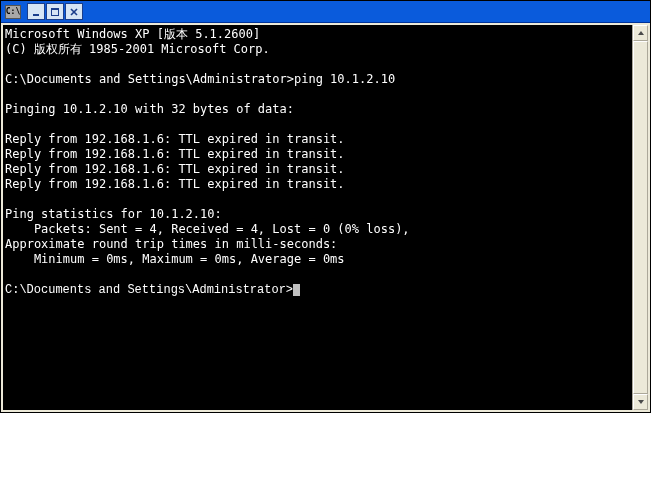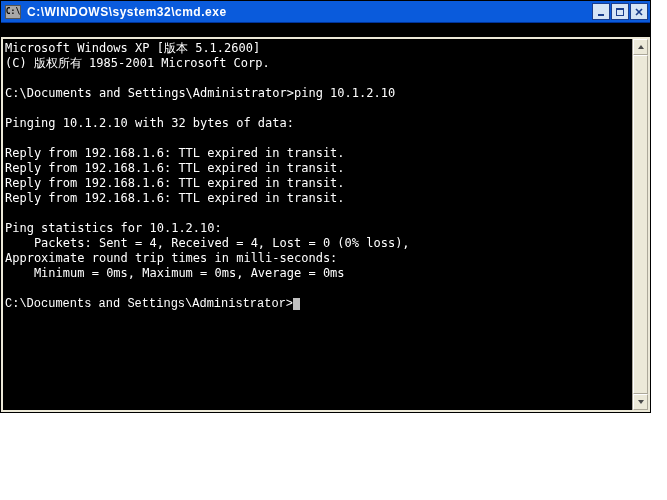--- a/index.html
+++ b/index.html
@@ -145,7 +145,6 @@
     <div class="icon-box">
       <span>C:\</span>
     </div>
-    <div class="title-text">C:\WINDOWS\system32\cmd.exe</div>
     <div class="controls">
       <div class="ctrl" title="minimize">
         <svg width="8" height="8">

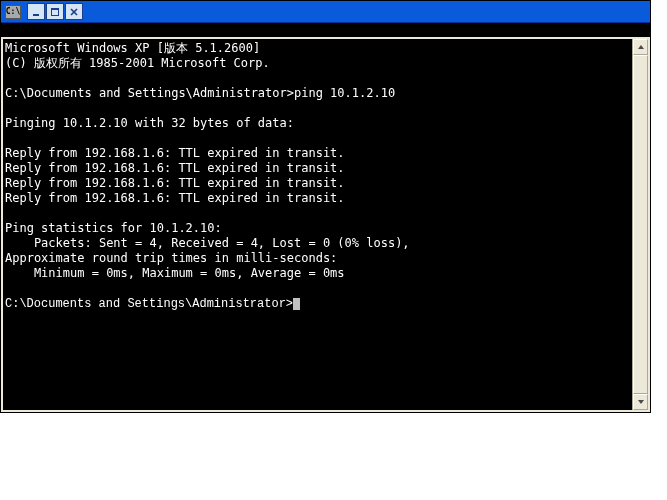--- a/index.html
+++ b/index.html
@@ -79,7 +79,6 @@
     background: #ece9d8;
     padding: 2px;
     position: relative;
-    margin-top: 14px;
   }
   .terminal {
     flex: 1;

